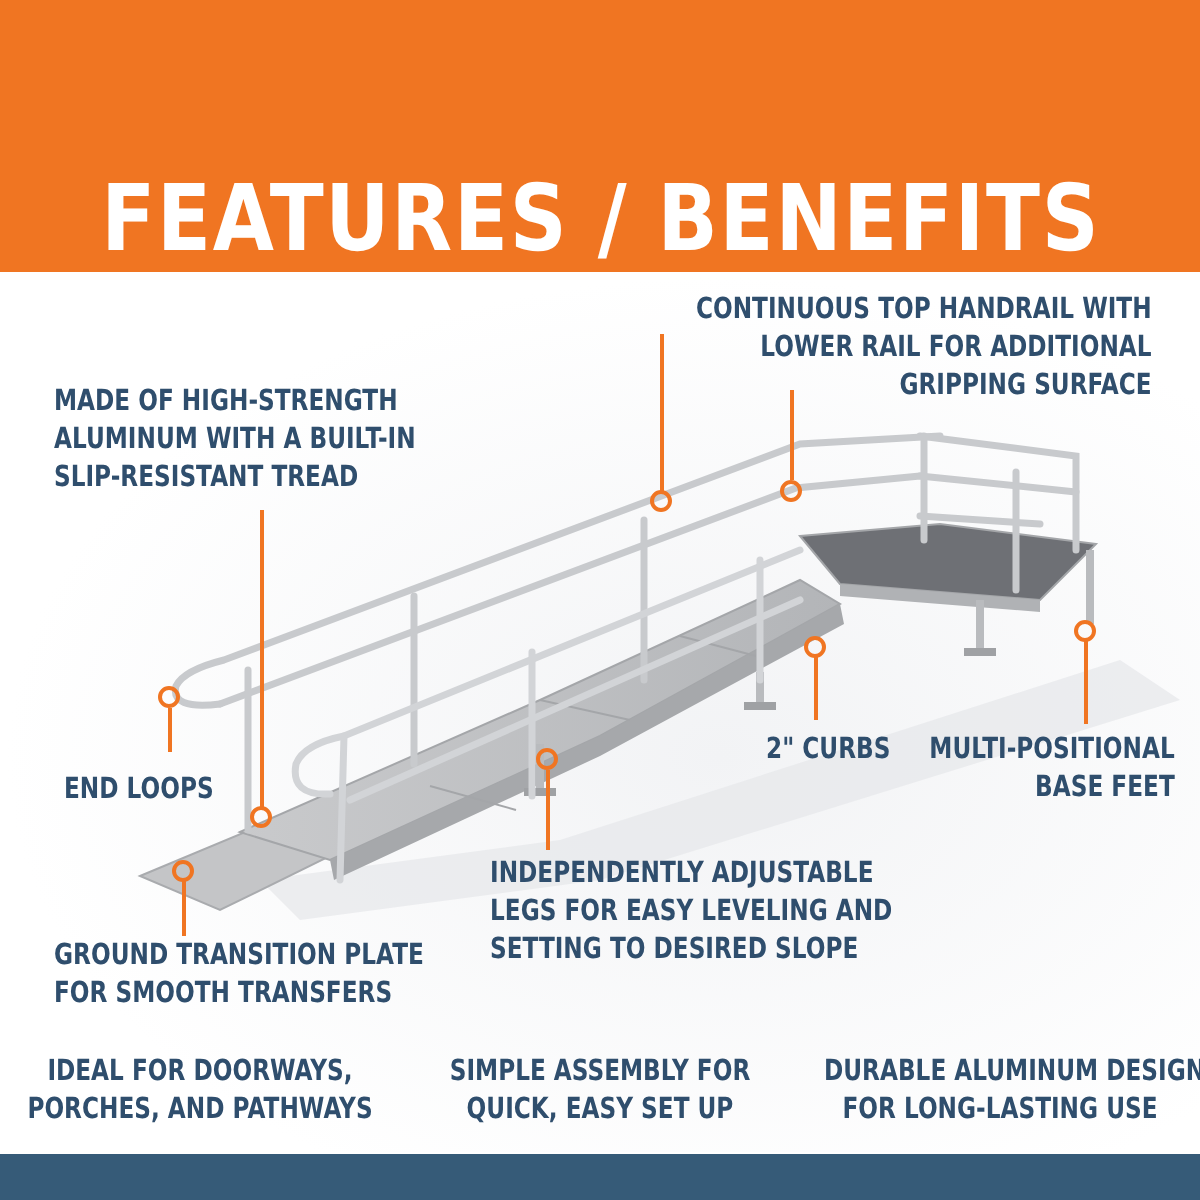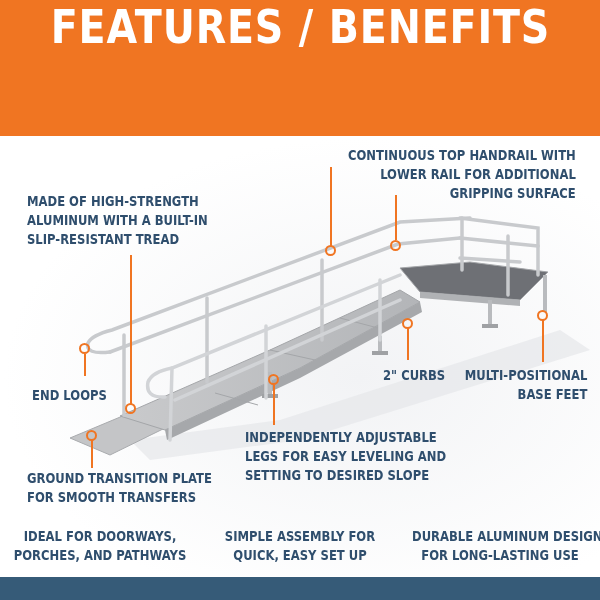--- a/index.html
+++ b/index.html
@@ -9,7 +9,7 @@
     .header {
       position: absolute; left: 0; top: 0; width: 600px; height: 136px;
       background: #f07522;
-      display: flex; align-items: flex-start; justify-content: center;
+      display: flex; align-items: flex-end; justify-content: center;
     }
     .header-title {
       color: #ffffff;

